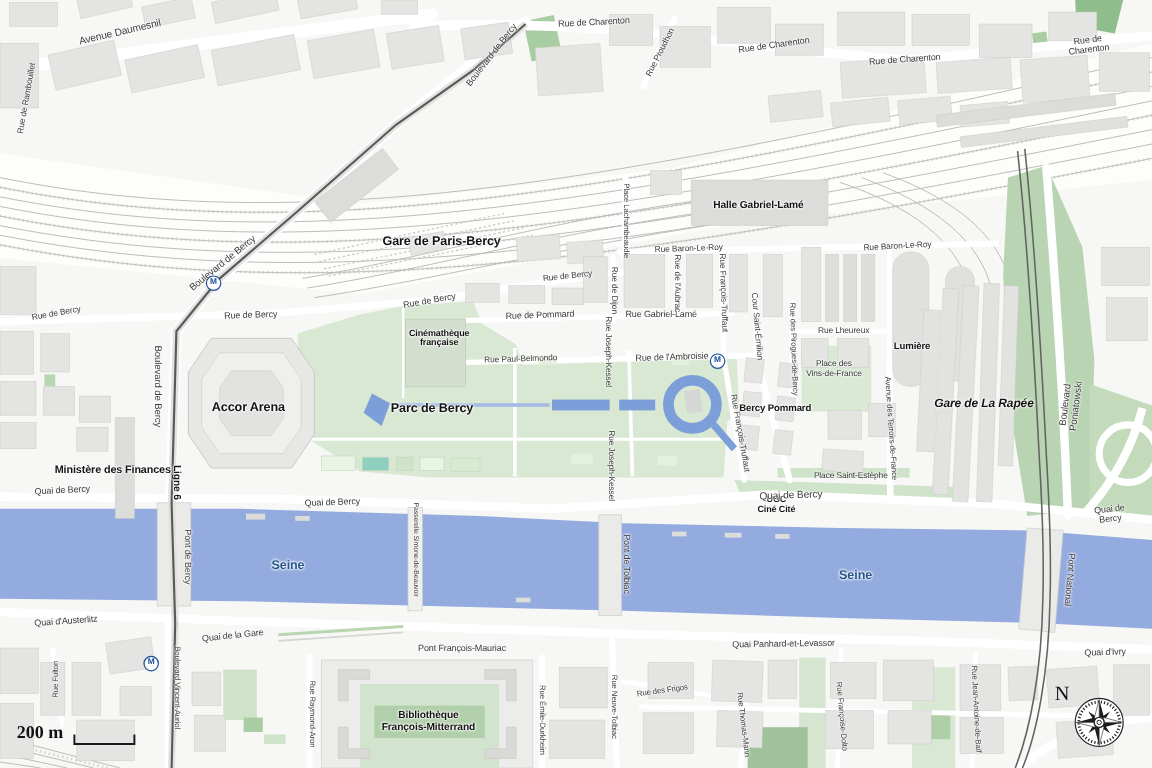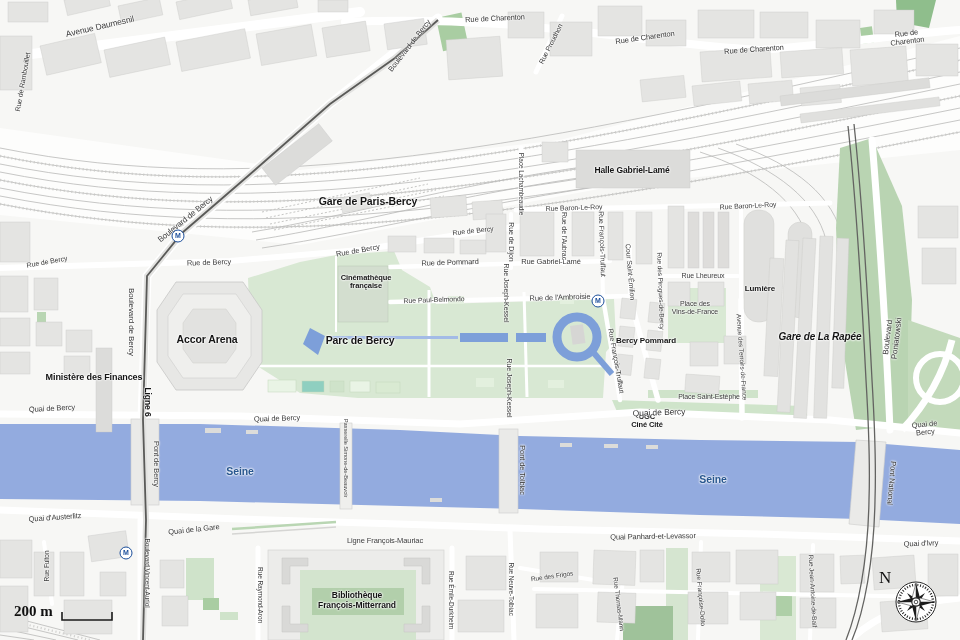--- a/index.html
+++ b/index.html
@@ -379,7 +379,7 @@
       <span class="lbl" style="left: 742px; top: 357px; font-size: 6.5px; transform: translate(-50%, -50%) rotate(86deg);">Avenue des Terroirs-de-France</span>
       <span class="lbl b" style="left: 820px; top: 337px; font-size: 10px; transform: translate(-50%, -50%) rotate(0deg); font-style: italic;">Gare de La Rapée</span>
       <span class="lbl" style="left: 893px; top: 338px; font-size: 8px; transform: translate(-50%, -50%) rotate(-83deg);">Boulevard Poniatowski</span>
-      <span class="lbl b" style="left: 84px; top: 377px; font-size: 9px; transform: translate(-50%, -50%) rotate(0deg); padding-left: 20px;">Ministère des Finances</span>
+      <span class="lbl b" style="left: 84px; top: 391px; font-size: 9px; transform: translate(-50%, -50%) rotate(0deg); padding-left: 20px;">Ministère des Finances</span>
       <span class="lbl" style="left: 52px; top: 409px; font-size: 7.5px; transform: translate(-50%, -50%) rotate(-3deg);">Quai de Bercy</span>
       <span class="lbl" style="left: 277px; top: 419px; font-size: 7.5px; transform: translate(-50%, -50%) rotate(-2deg);">Quai de Bercy</span>
       <span class="lbl" style="left: 659px; top: 413px; font-size: 8.5px; transform: translate(-50%, -50%) rotate(-2deg);">Quai de Bercy</span>

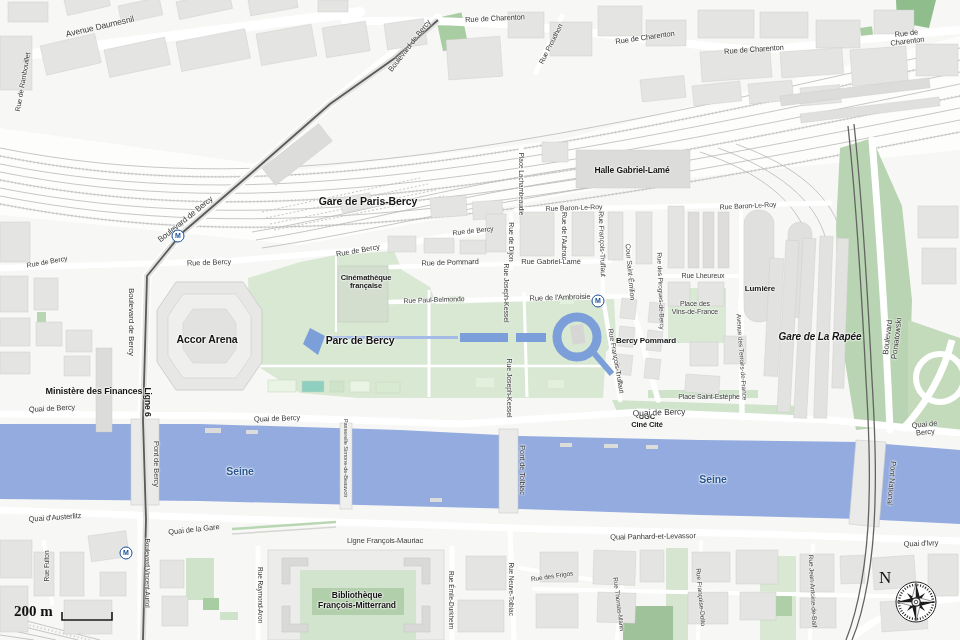--- a/index.html
+++ b/index.html
@@ -392,7 +392,7 @@
       <span class="lbl b" style="left: 713px; top: 480px; font-size: 10.5px; transform: translate(-50%, -50%) rotate(0deg); color: rgb(39, 86, 143);">Seine</span>
       <span class="lbl" style="left: 55px; top: 518px; font-size: 7.5px; transform: translate(-50%, -50%) rotate(-4deg);">Quai d'Austerlitz</span>
       <span class="lbl" style="left: 194px; top: 530px; font-size: 7.5px; transform: translate(-50%, -50%) rotate(-6deg);">Quai de la Gare</span>
-      <span class="lbl" style="left: 385px; top: 541px; font-size: 7.5px; transform: translate(-50%, -50%) rotate(0deg);">Ligne François-Mauriac</span>
+      <span class="lbl" style="left: 385px; top: 541px; font-size: 7.5px; transform: translate(-50%, -50%) rotate(0deg);">Pont François-Mauriac</span>
       <span class="lbl" style="left: 653px; top: 537px; font-size: 7.5px; transform: translate(-50%, -50%) rotate(-1deg);">Quai Panhard-et-Levassor</span>
       <span class="lbl" style="left: 921px; top: 544px; font-size: 7.5px; transform: translate(-50%, -50%) rotate(-2deg);">Quai d'Ivry</span>
       <span class="lbl" style="left: 47px; top: 566px; font-size: 6.5px; transform: translate(-50%, -50%) rotate(-90deg);">Rue Fulton</span>

